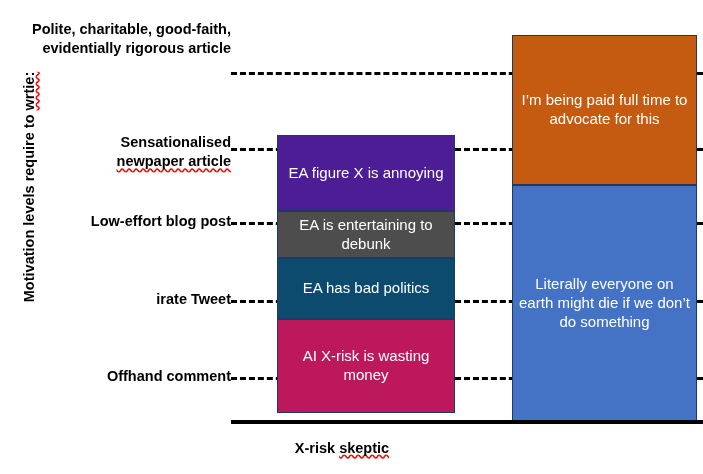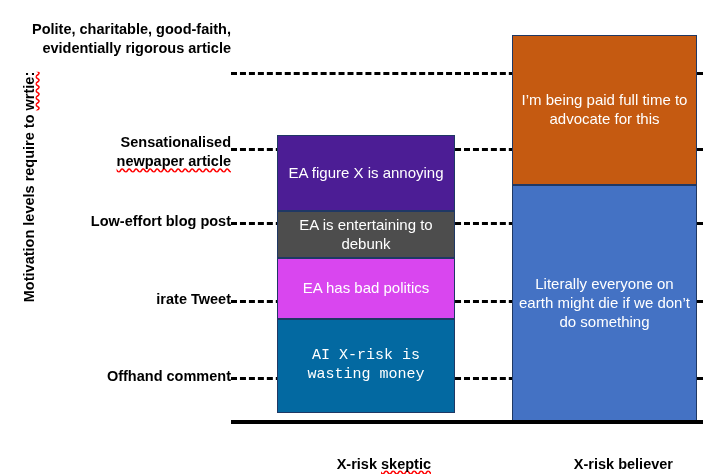--- a/index.html
+++ b/index.html
@@ -139,7 +139,7 @@
   <div class="bar-stack" style="left:253px; top:135px; width:178px; height:287px;">
     <div class="bar-seg" style="height:76px; background:#4c1d95; border-color:#1f3864;">EA figure X is annoying</div>
     <div class="bar-seg" style="height:47px; background:#4D4D4D;">EA is entertaining to debunk</div>
-    <div class="bar-seg" style="height:61px; background:#d946ef;text-align:right;">EA has bad politics</div>
+    <div class="bar-seg" style="height:61px; background:#0c4a6e;text-align:right;">EA has bad politics</div>
     <div class="bar-seg" style="height:94px; background:#0369a1;font-family:Liberation Mono, monospace;">AI X-risk is wasting money</div>
   </div>
 

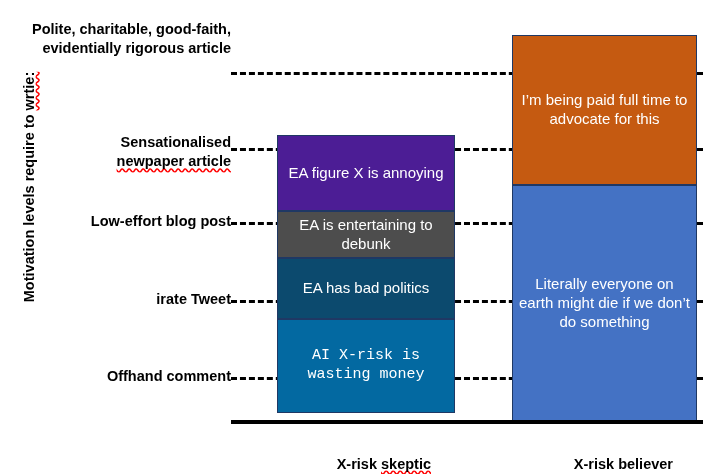--- a/index.html
+++ b/index.html
@@ -140,7 +140,7 @@
     <div class="bar-seg" style="height:76px; background:#4c1d95; border-color:#1f3864;">EA figure X is annoying</div>
     <div class="bar-seg" style="height:47px; background:#4D4D4D;">EA is entertaining to debunk</div>
     <div class="bar-seg" style="height:61px; background:#0c4a6e;text-align:right;">EA has bad politics</div>
-    <div class="bar-seg" style="height:94px; background:#0369a1;font-family:Liberation Mono, monospace;">AI X-risk is wasting money</div>
+    <div class="bar-seg" style="height:94px; background:#be185d;">AI X-risk is wasting money</div>
   </div>
 
   <div class="bar-stack" style="left:488px; top:35px; width:185px; height:387px;">

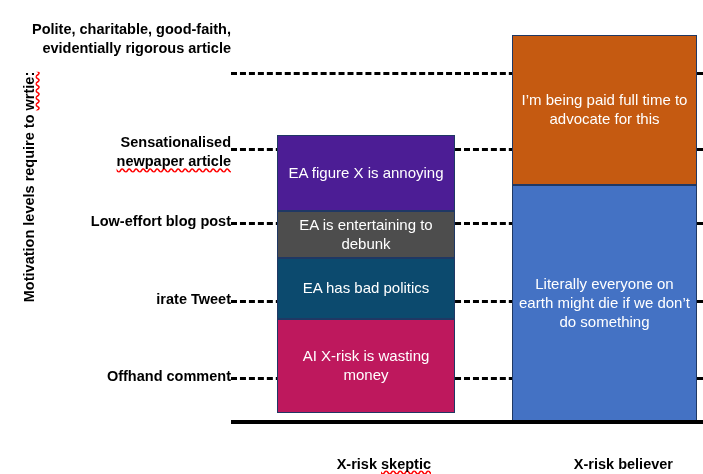--- a/index.html
+++ b/index.html
@@ -93,11 +93,11 @@
   
   .cat-label {
     position: absolute;
-    top: 456px;
+    top: 440px;
     font-size: 14.5px;
     font-weight: bold;
     color: #000000;
-    text-align: right;
+    text-align: center;
     white-space: nowrap;
   }
 </style>

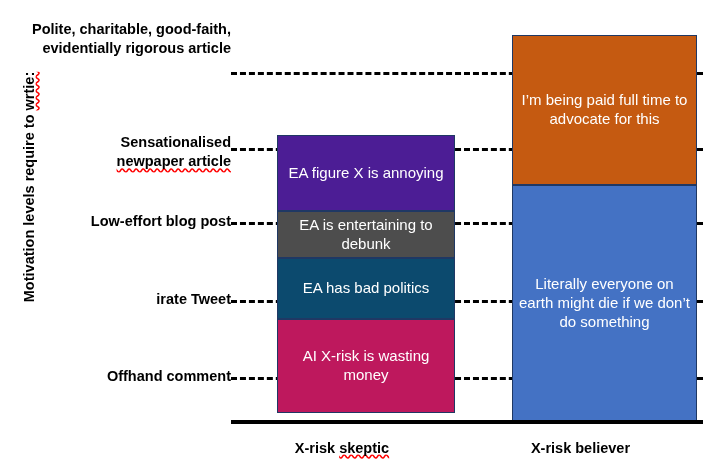--- a/index.html
+++ b/index.html
@@ -152,7 +152,6 @@
 
   <div class="cat-label" style="left:253px; width:178px;"><span>X-risk </span><span class="spell">skeptic</span></div>
 
-  <div class="cat-label" style="left:488px; width:185px;"><span>X-risk believer</span></div>
 
 </div>
 

